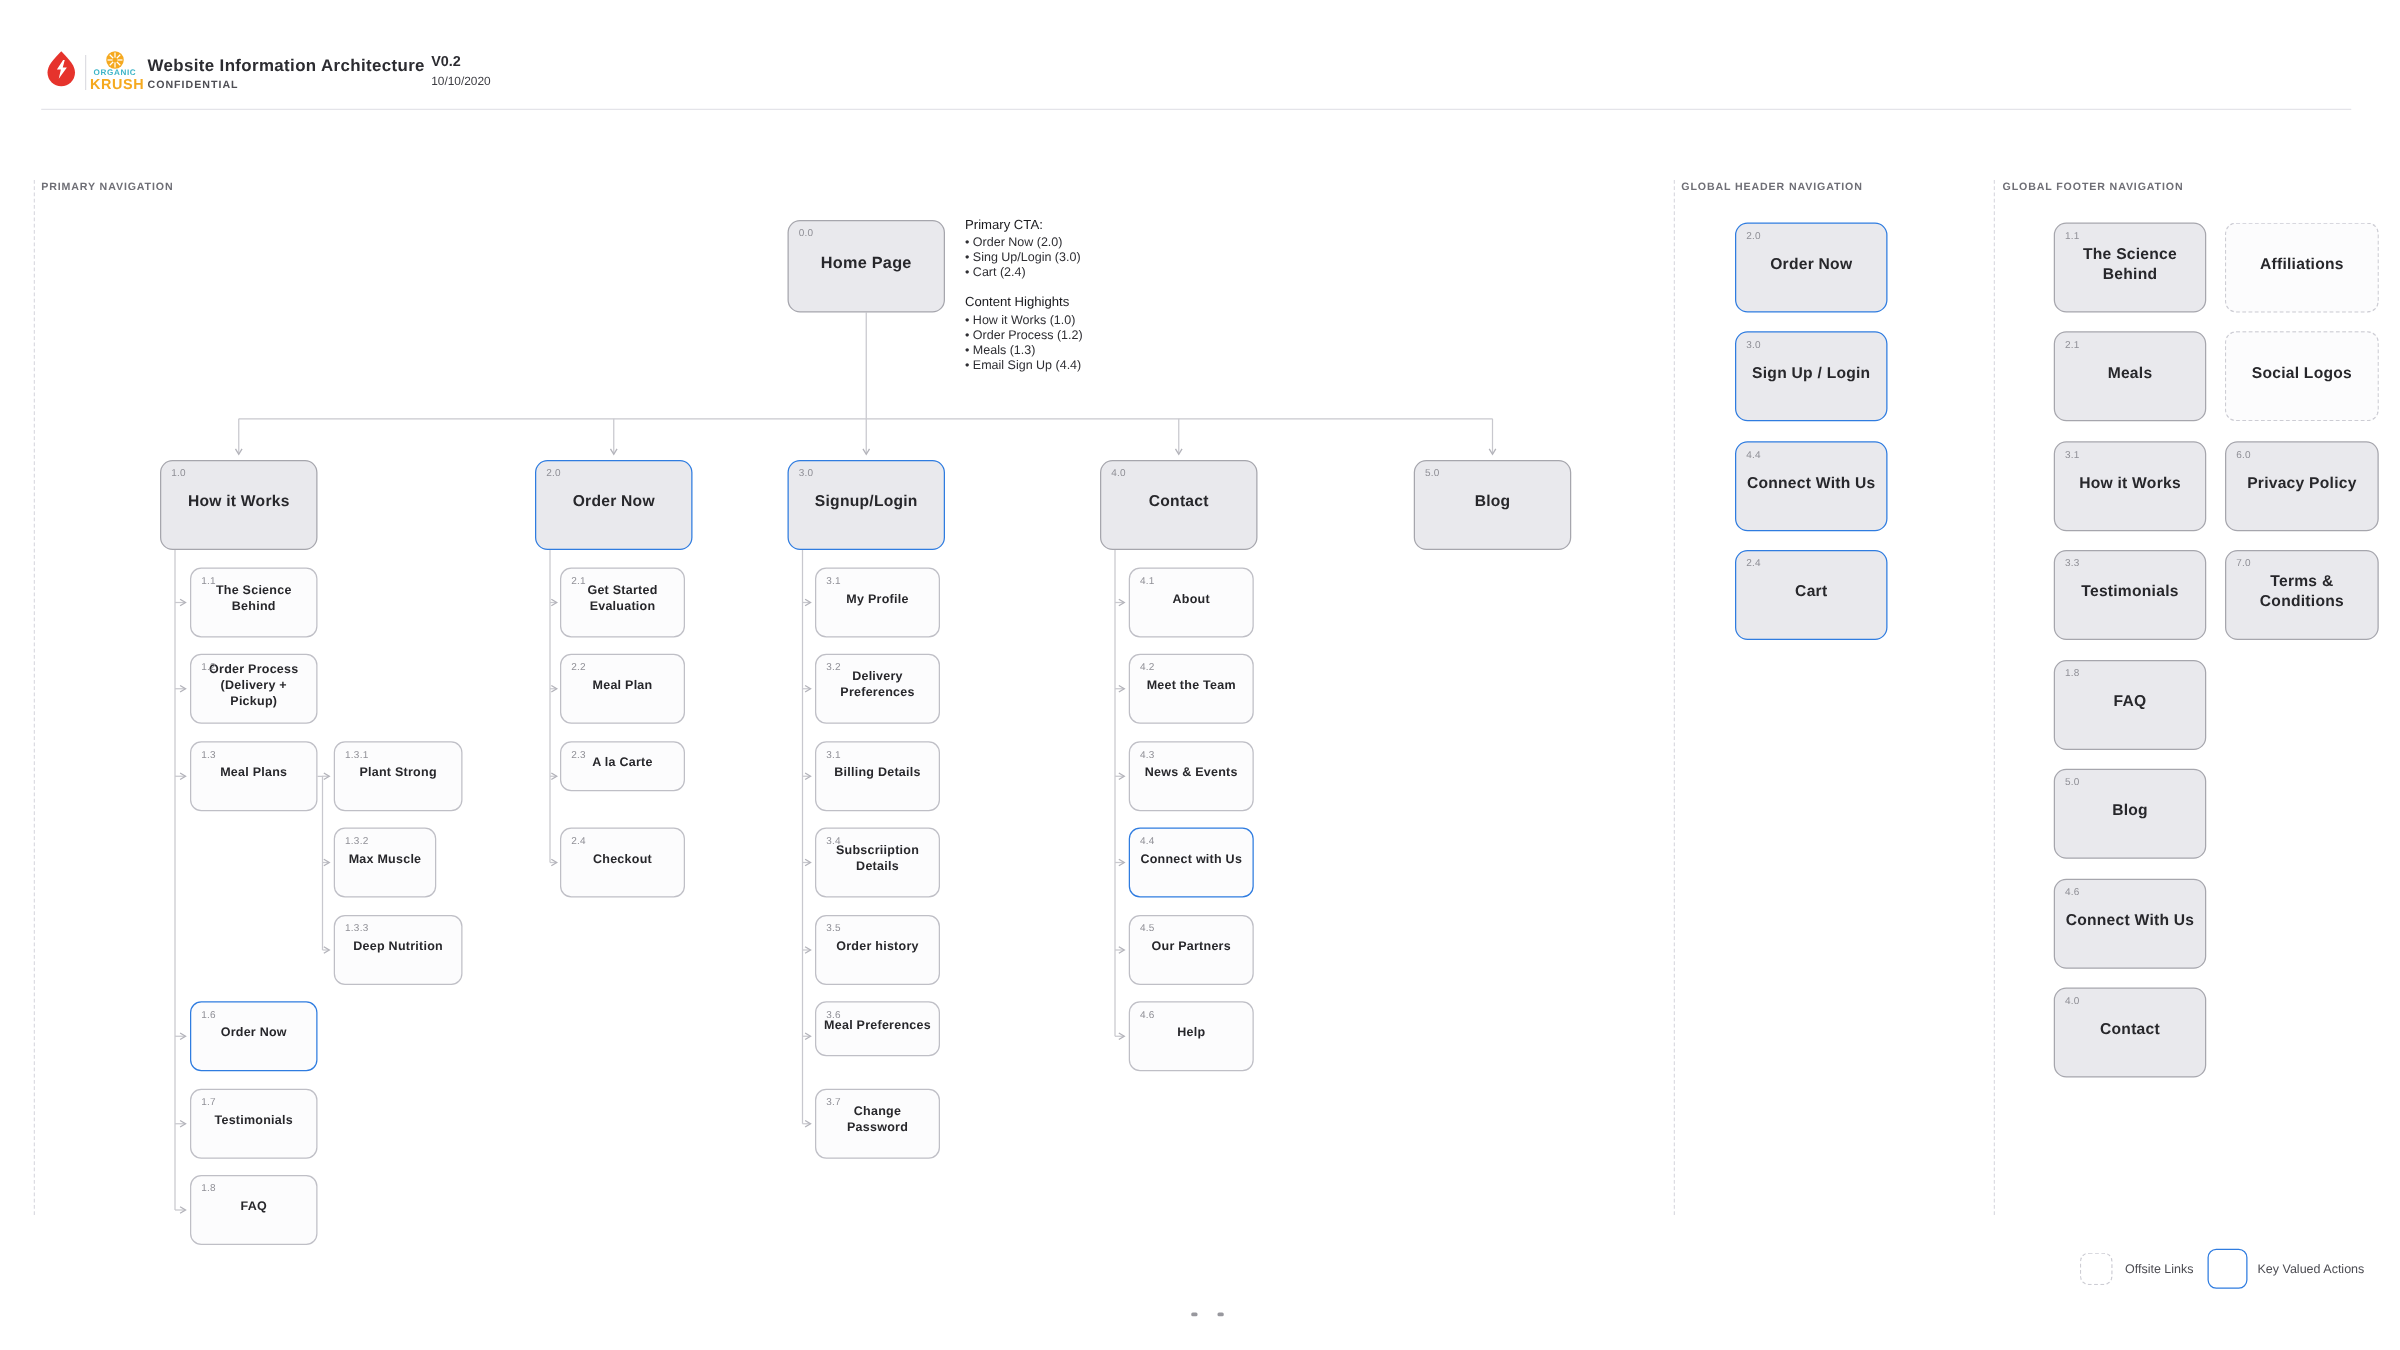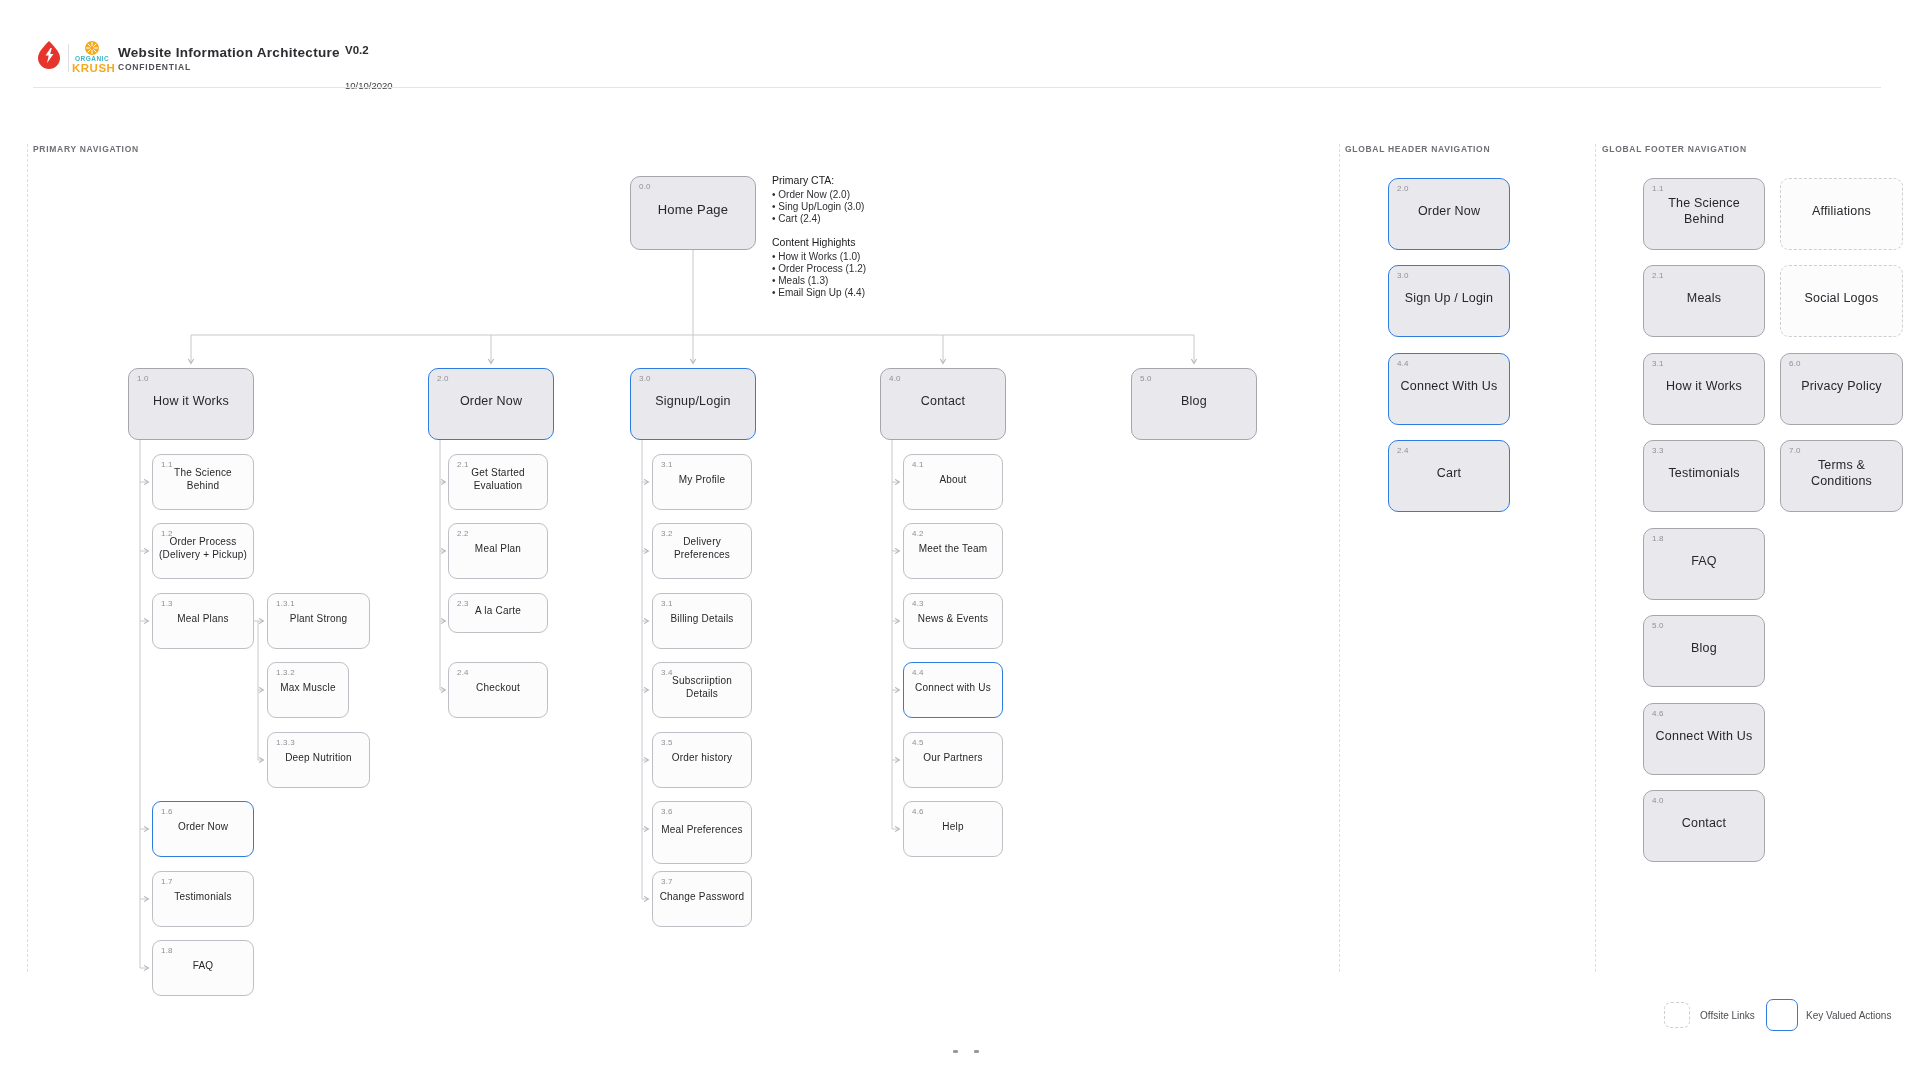--- a/index.html
+++ b/index.html
@@ -12,7 +12,7 @@
   .app-title{position:absolute;left:118px;top:45px;font-size:13.5px;font-weight:700;letter-spacing:.3px;color:#2c2c31;}
   .confidential{position:absolute;left:118px;top:62px;font-size:8.5px;font-weight:700;letter-spacing:.8px;color:#4f4f55;}
   .version{position:absolute;left:345px;top:44px;font-size:11.5px;font-weight:700;color:#2c2c31;}
-  .vdate{position:absolute;left:345px;top:60px;font-size:9.5px;color:#3c3c42;margin-top:20px;}
+  .vdate{position:absolute;left:345px;top:60px;font-size:9.5px;color:#3c3c42;}
   .brand-organic{position:absolute;left:72px;top:55px;width:40px;text-align:center;font-size:6.5px;font-weight:700;letter-spacing:.5px;color:#3cb4c7;}
   .brand-krush{position:absolute;left:72px;top:62px;width:40px;text-align:center;font-size:11.5px;font-weight:800;letter-spacing:.5px;color:#f5a91f;}
 

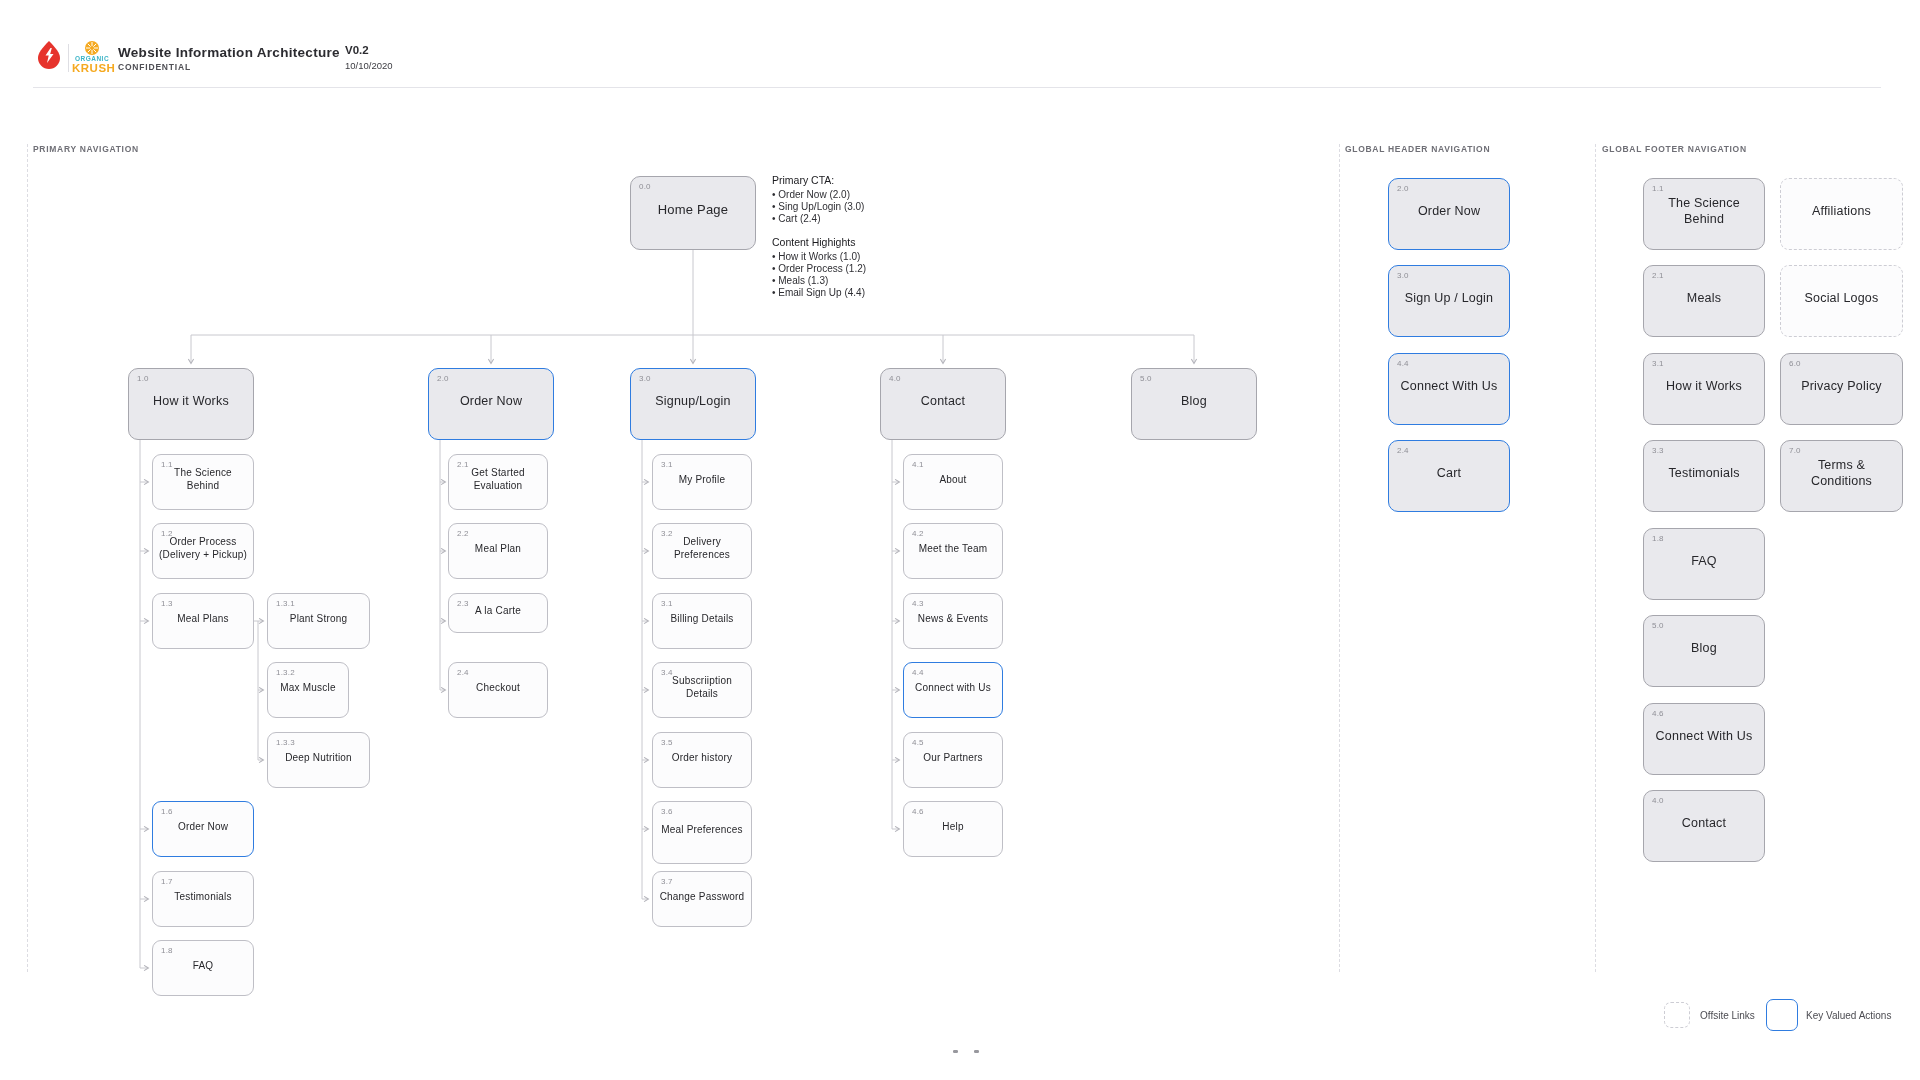--- a/index.html
+++ b/index.html
@@ -24,7 +24,7 @@
   .node{position:absolute;box-sizing:border-box;border-radius:9px;background:#fcfcfd;border:1px solid #bfbfc6;
         display:flex;align-items:center;justify-content:center;text-align:center;padding:8px 6px 14px;}
   .node .num{position:absolute;top:5px;left:8px;font-size:8px;color:#8f8f96;letter-spacing:.2px;}
-  .node .lbl{font-size:10px;font-weight:400;line-height:1.3;letter-spacing:.2px;color:#27272b;}
+  .node .lbl{font-size:10px;font-weight:700;line-height:1.3;letter-spacing:.2px;color:#27272b;}
   .node.l1{background:#e9e9ed;border-color:#a6a6ad;border-radius:10px;}
   .node.l1 .lbl{font-size:12.5px;}
   .node.home .lbl{font-size:13px;}

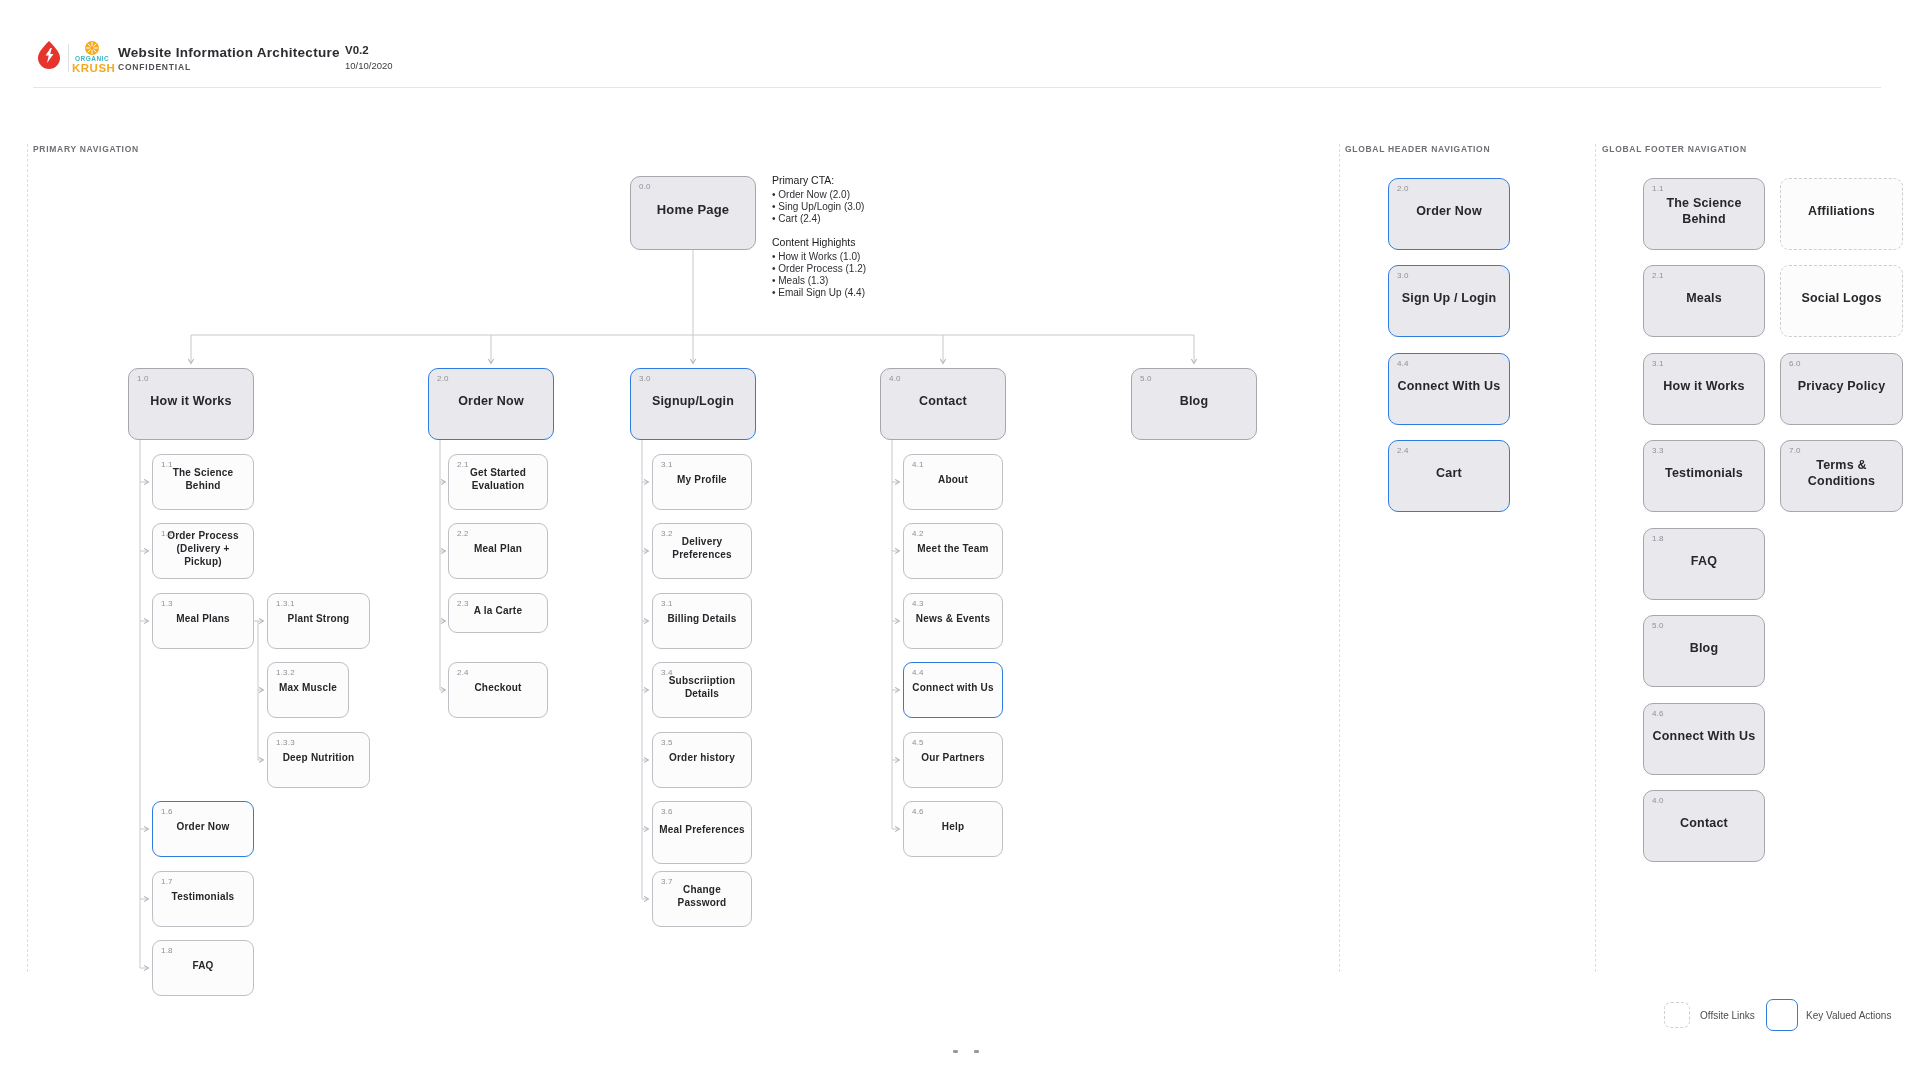--- a/index.html
+++ b/index.html
@@ -237,7 +237,7 @@
     <span class="num">3.5</span>
       <span class="lbl">Order history</span>
   </div>
-  <div class="node" style="left:652px;top:801px;width:100px;height:63px">
+  <div class="node" style="left:652px;top:801px;width:100px;height:44px">
     <span class="num">3.6</span>
       <span class="lbl">Meal Preferences</span>
   </div>

